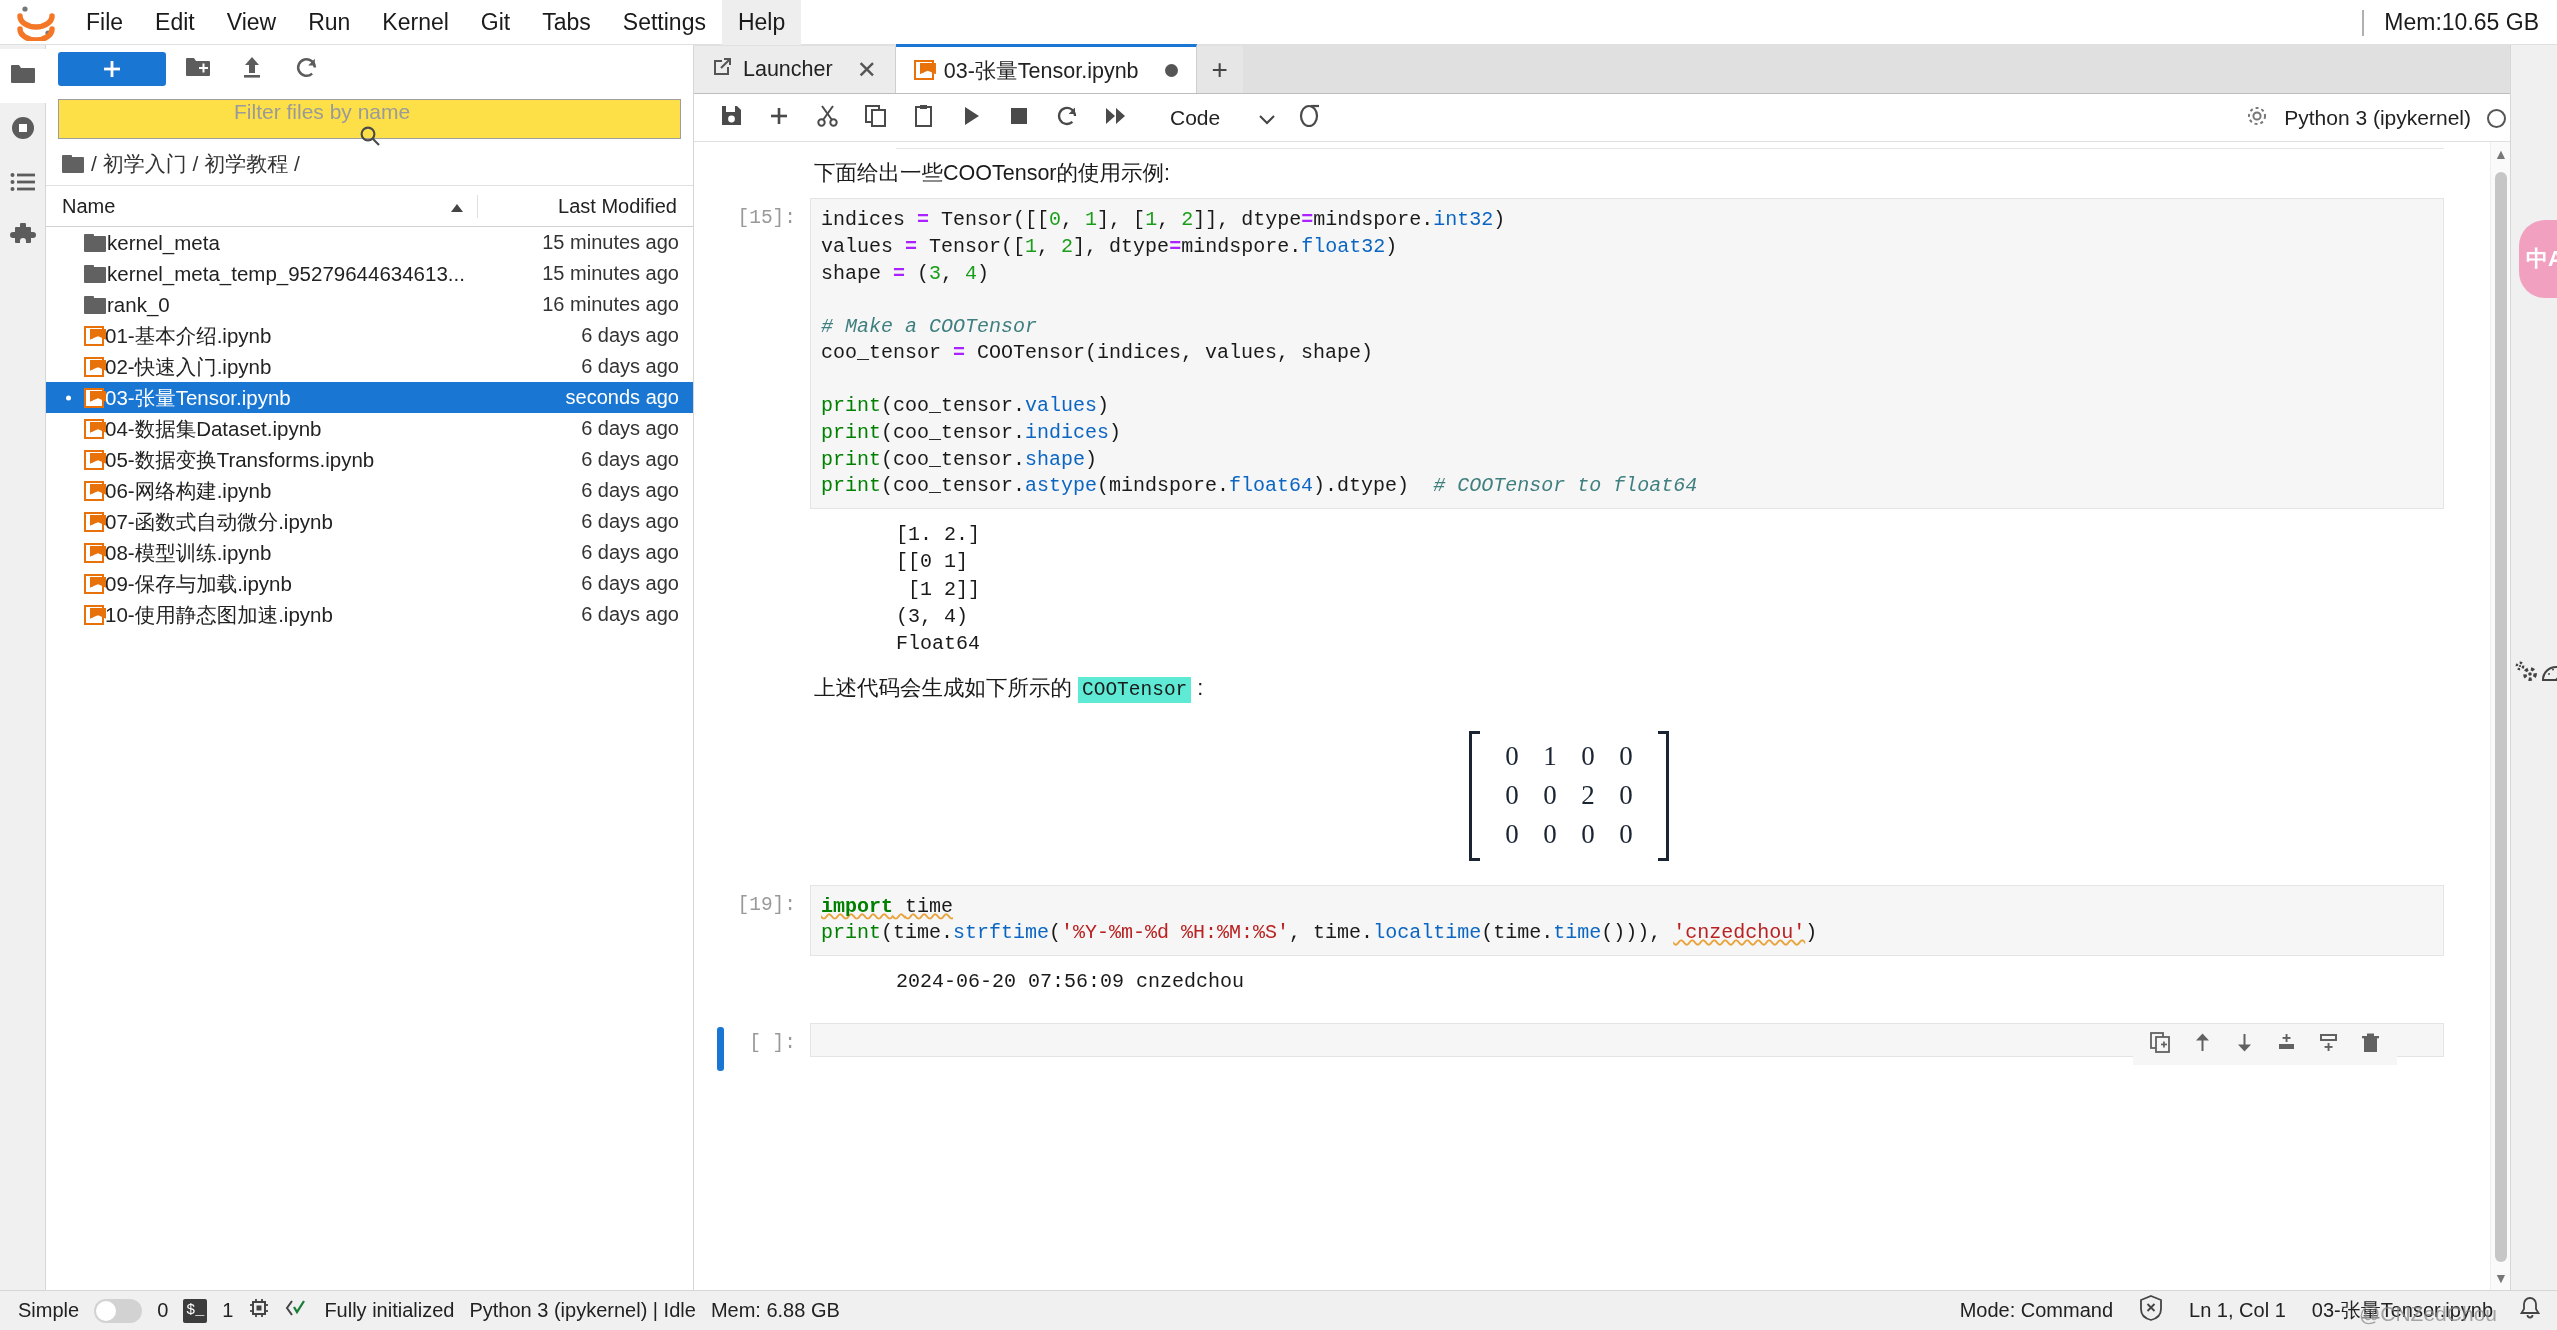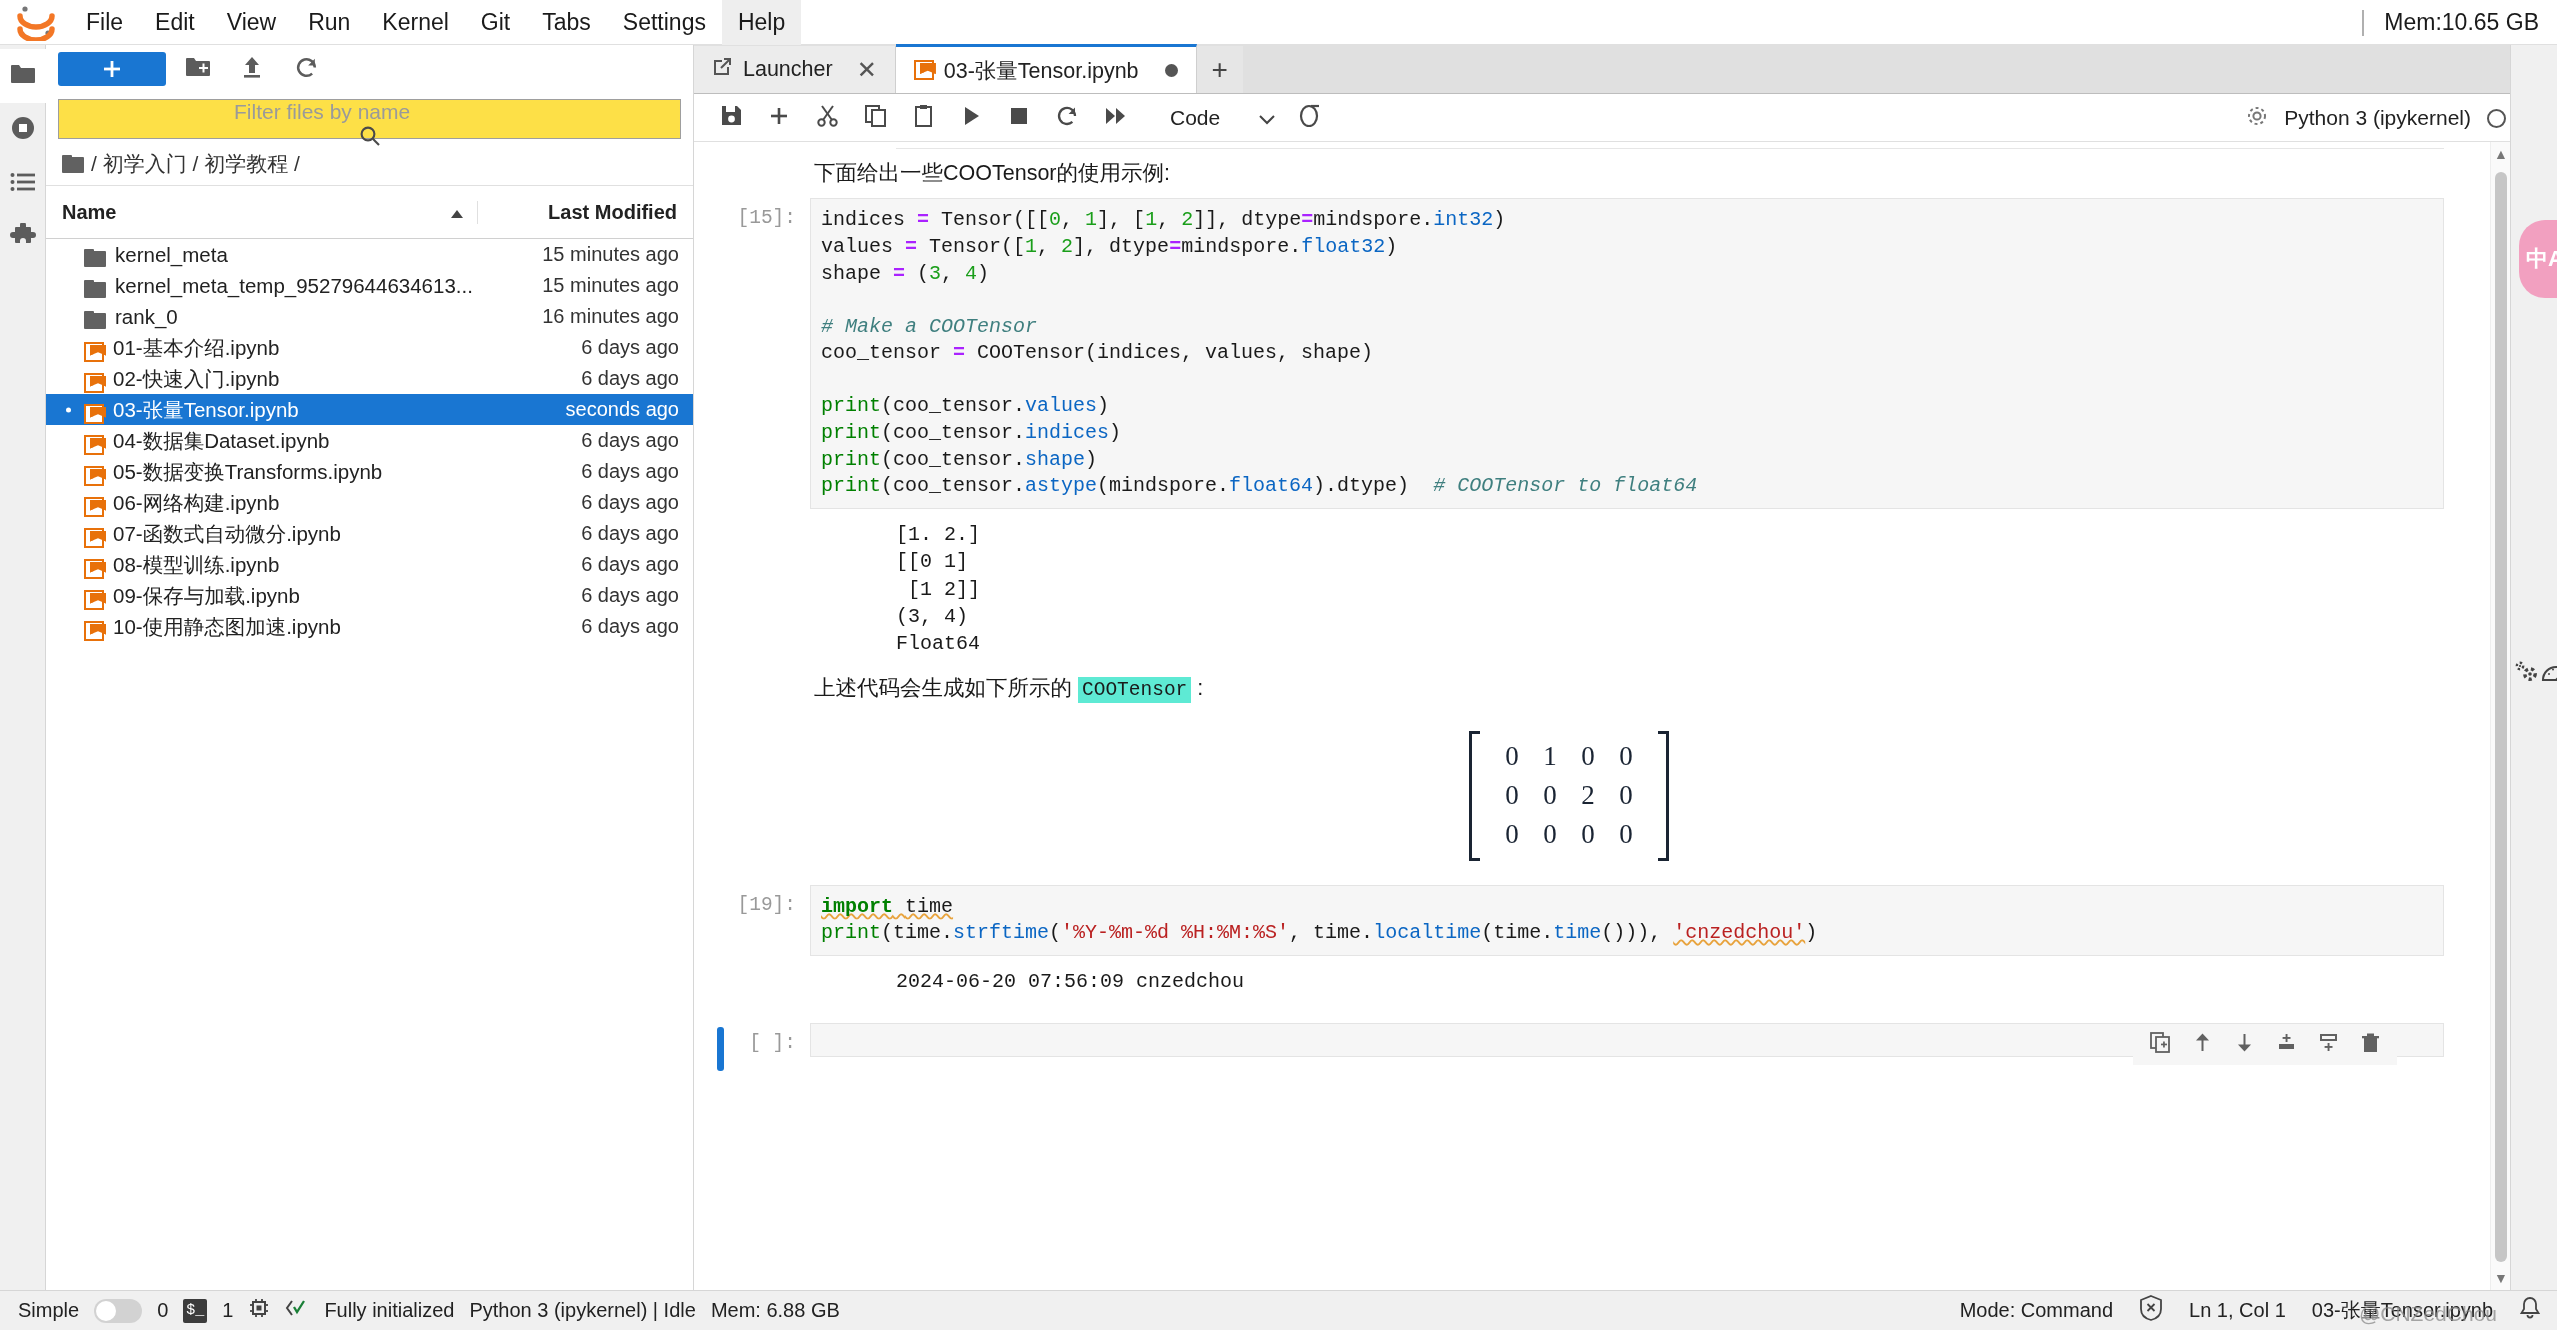--- a/index.html
+++ b/index.html
@@ -72,8 +72,8 @@
     height: 42px; display: flex; align-items: center; gap: 7px; padding: 0 16px; font-size: 21px; color: #333;
   }
   .fb-header {
-    display: flex; height: 54px; align-items: center; border-top: 1px solid #e0e0e0;
-    border-bottom: 1px solid #d0d0d0; font-size: 20px; font-weight: bold; color: #222;
+    display: flex; height: 42px; align-items: center; border-top: 1px solid #e0e0e0;
+    border-bottom: 1px solid #d0d0d0; font-size: 20px; font-weight: normal; color: #222;
   }
   .fb-h-name { flex: 1; padding-left: 16px; display: flex; align-items: center; justify-content: space-between; padding-right: 12px; border-right: 1px solid #e0e0e0; }
   .fb-h-mod { width: 215px; padding-right: 16px; text-align: right; }

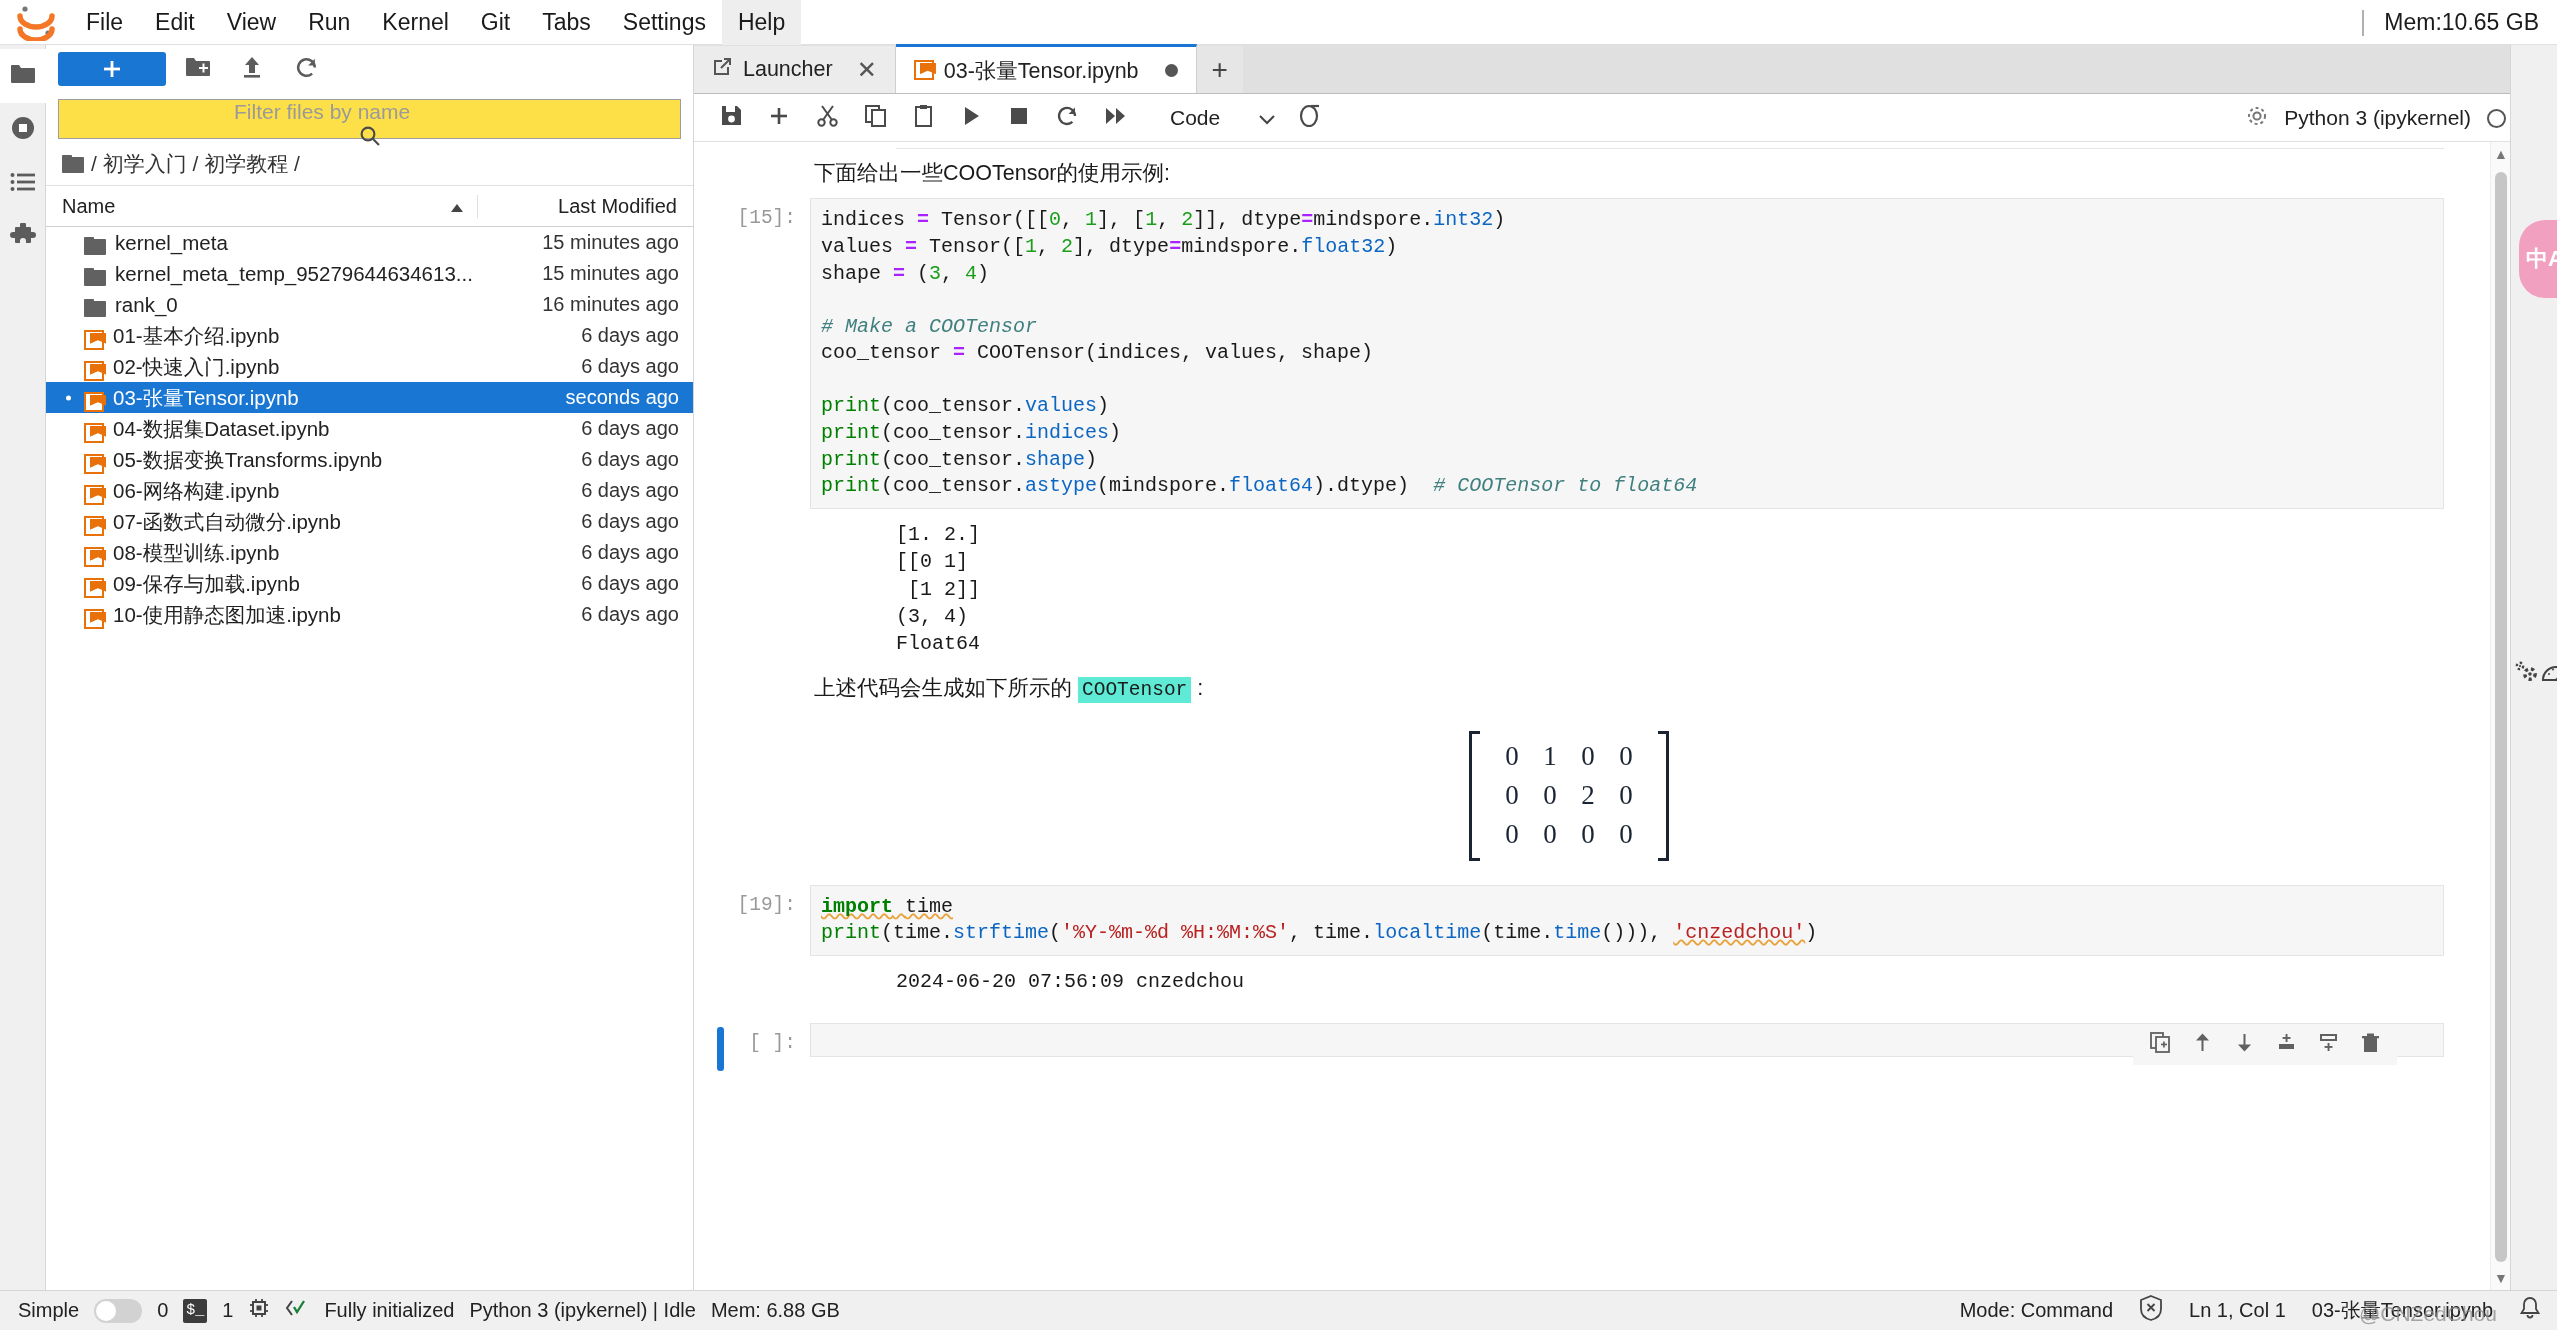--- a/index.html
+++ b/index.html
@@ -82,7 +82,7 @@
     display: flex; align-items: center; height: 31px; font-size: 20.5px; color: #222; cursor: pointer;
     position: relative; padding-left: 38px;
   }
-  .fb-row .rowname { flex: 1; display: flex; align-items: flex-end; gap: 9px; overflow: hidden; white-space: nowrap; }
+  .fb-row .rowname { flex: 1; display: flex; align-items: center; gap: 1px; overflow: hidden; white-space: nowrap; }
   .fb-row .rowmod { width: 215px; text-align: right; padding-right: 14px; font-size: 20px; color: #333; }
   .fb-row.selected { background: #1976d2; color: #fff; }
   .fb-row.selected .rowmod { color: #fff; }

